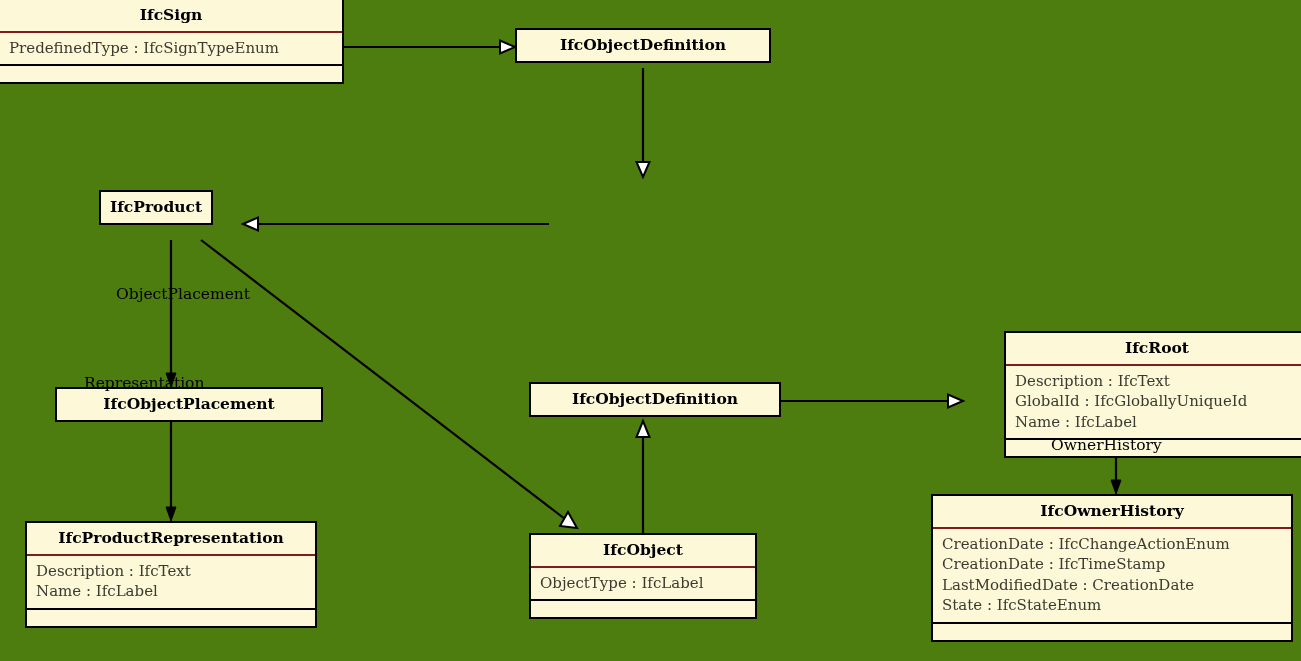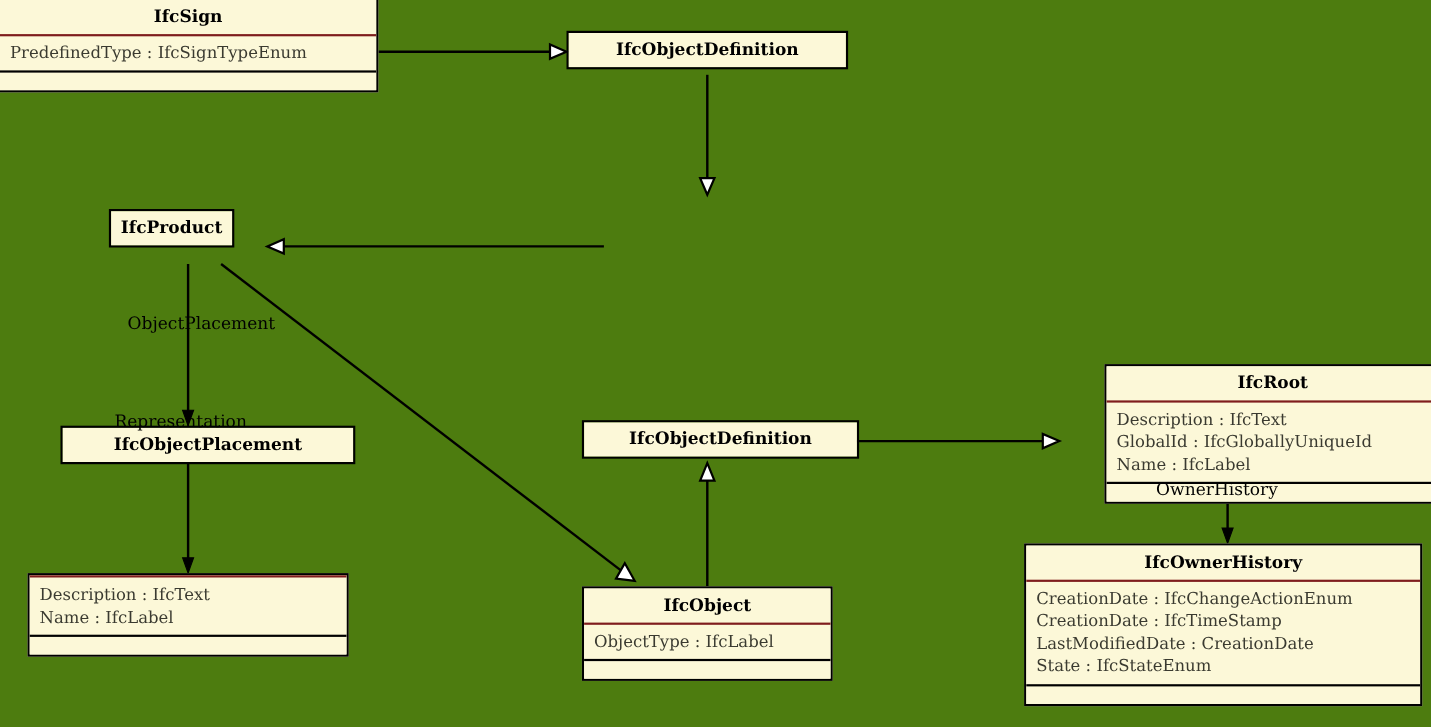--- a/index.html
+++ b/index.html
@@ -181,7 +181,7 @@
 
   <div class="edge-label" style="left:91px; top:287px;margin-left:25px;">ObjectPlacement</div>
 
-  <div class="edge-label" style="left:104px; top:376px;text-align:center;">Representation</div>
+  <div class="edge-label" style="left:84px; top:376px;text-align:center;">Representation</div>
 
   <div class="edge-label" style="left:1051px; top:438px;">OwnerHistory</div>
 

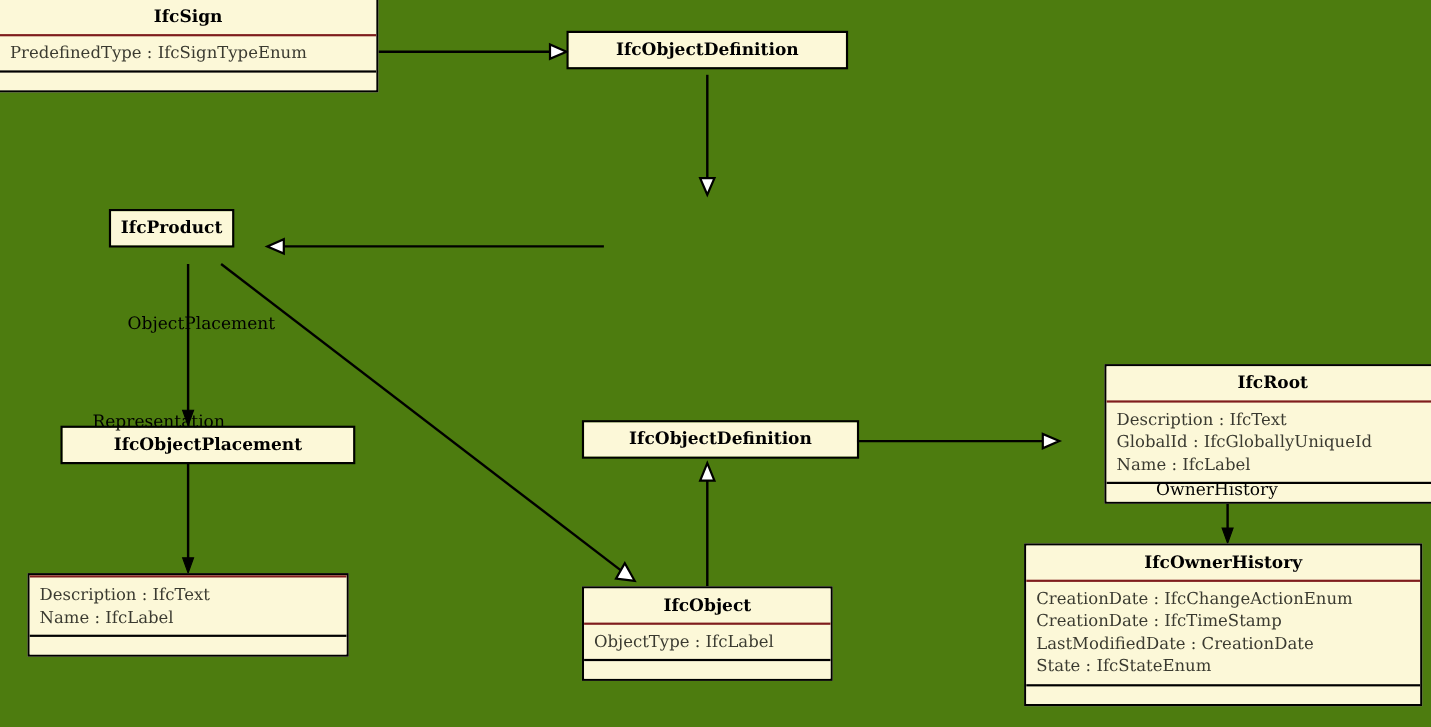--- a/index.html
+++ b/index.html
@@ -139,6 +139,7 @@
   </div>
 
   <div class="uml-class" style="left:25px; top:521px; width:292px;">
+    <div class="compartment comp-title">IfcProductRepresentation</div>
     <div class="compartment comp-attrs">
       <span class="attr-line">Description : IfcText</span>
       <span class="attr-line">Name : IfcLabel</span>

